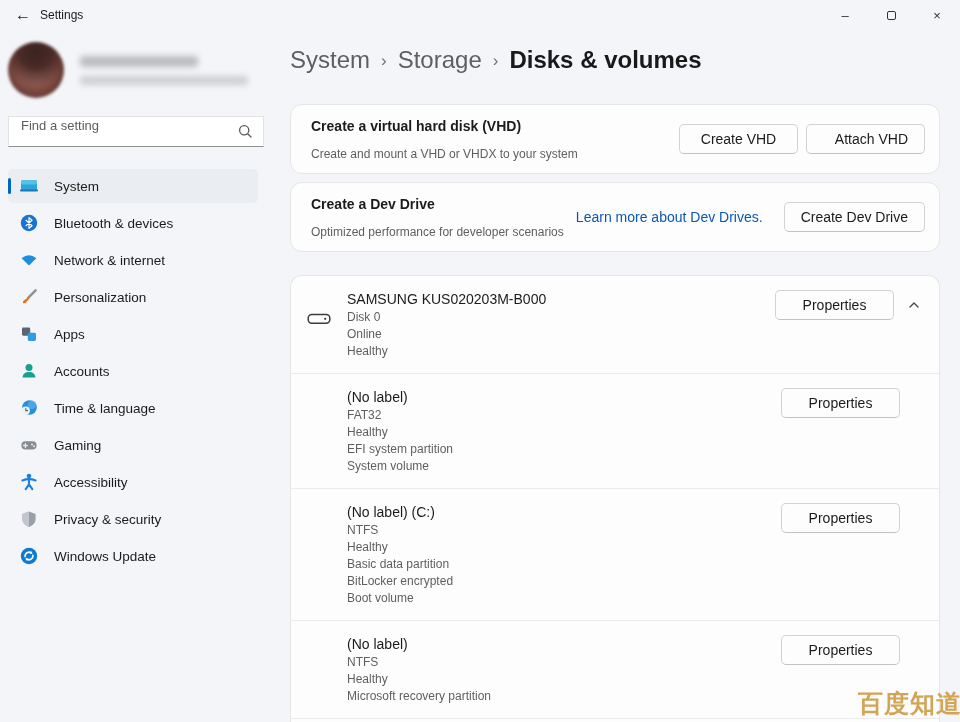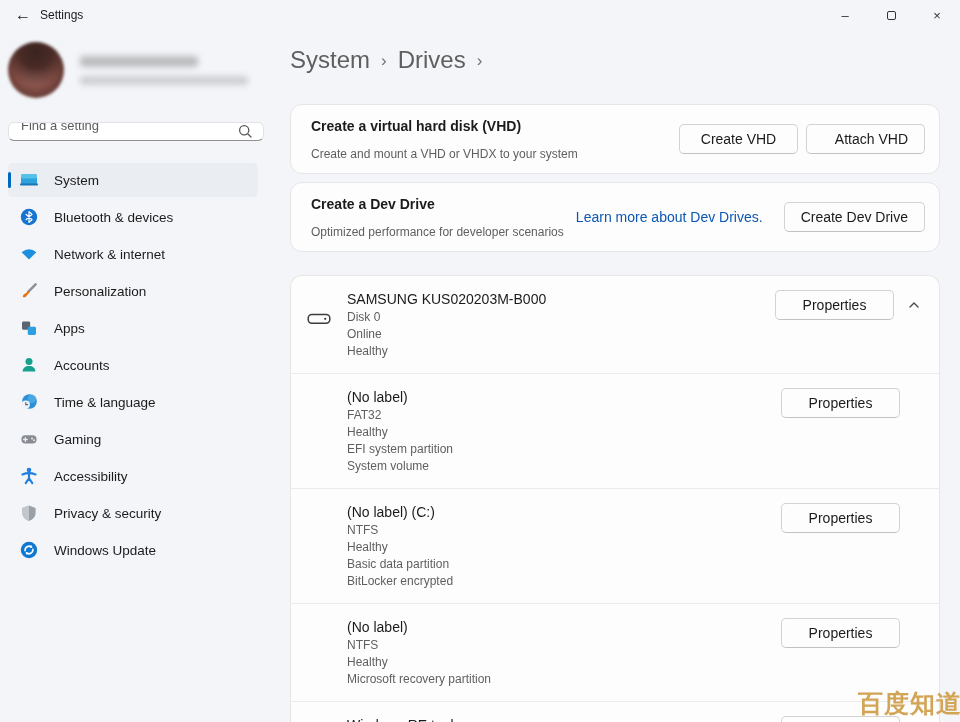--- a/index.html
+++ b/index.html
@@ -230,7 +230,7 @@
   <div class="breadcrumb">
     <span class="crumb">System</span>
     <span class="crumb-sep">›</span>
-    <span class="crumb">Drives</span>
+    <span class="crumb">Storage</span>
     <span class="crumb-sep">›</span>
   </div>
 

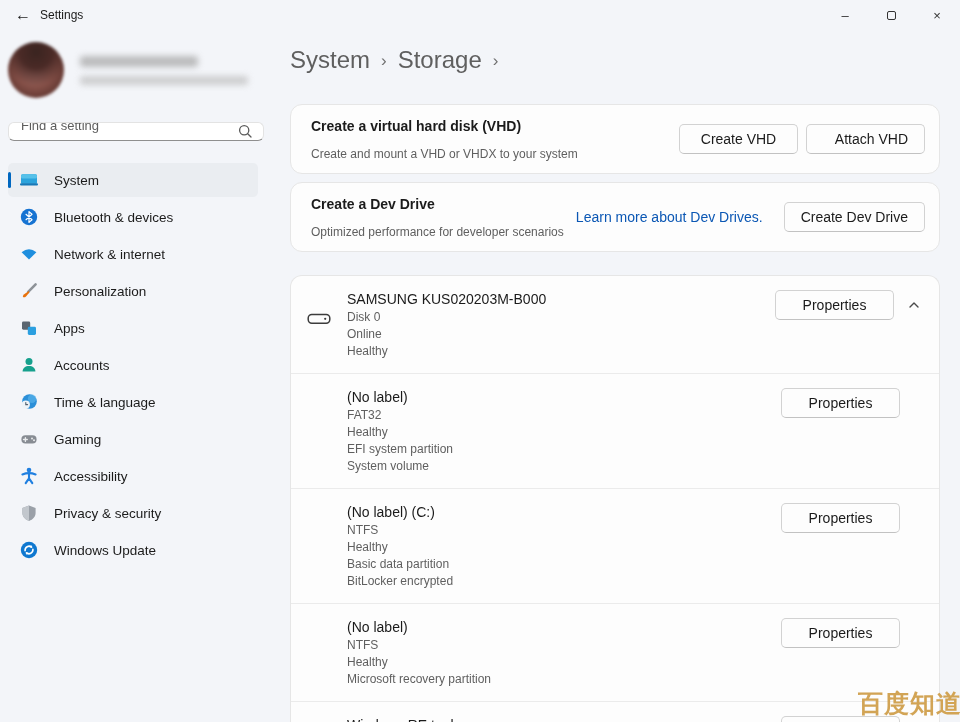--- a/index.html
+++ b/index.html
@@ -232,6 +232,7 @@
     <span class="crumb-sep">›</span>
     <span class="crumb">Storage</span>
     <span class="crumb-sep">›</span>
+    <span class="crumb-current">Disks &amp; volumes</span>
   </div>
 
   <section class="card setting-card" style="margin-top:22px;">

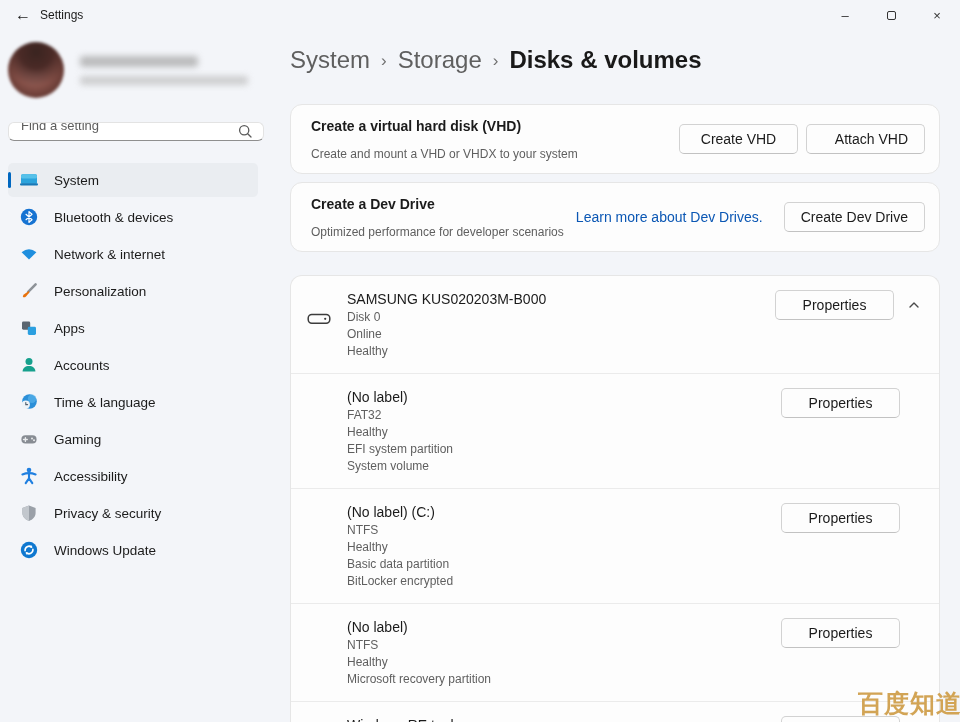--- a/index.html
+++ b/index.html
@@ -29,8 +29,8 @@
   .sub-bar  { height:9px; width:168px; background:#bdbdbd; border-radius:3px; filter:blur(3px); opacity:.7; margin-top:9px; }
 
   .searchbox { position:relative; width:256px; margin-bottom:22px; }
-  .searchbox input { width:100%; height:19px; border:1px solid #e3e3e3; border-bottom:1px solid #8f8f8f;
-                     border-radius:6px; background:#ffffff; padding:0 34px 12px 12px; font-size:13px;
+  .searchbox input { width:100%; height:31px; border:1px solid #e3e3e3; border-bottom:1px solid #8f8f8f;
+                     border-radius:0; background:#ffffff; padding:0 34px 12px 12px; font-size:13px;
                      font-family:"Liberation Sans", sans-serif; color:#1b1b1b; outline:none; }
   .searchbox input::placeholder { color:#5d5d5d; }
   .search-icon { position:absolute; right:10px; top:7px; }

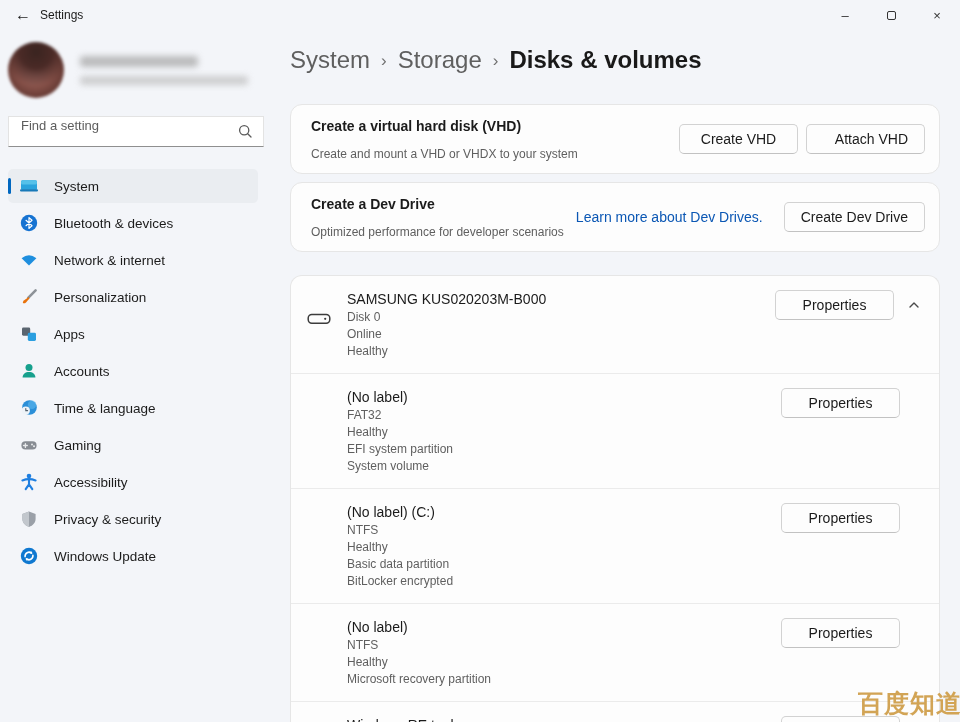--- a/index.html
+++ b/index.html
@@ -296,6 +296,7 @@
         <div class="v-line">Healthy</div>
         <div class="v-line">Basic data partition</div>
         <div class="v-line">BitLocker encrypted</div>
+        <div class="v-line">Boot volume</div>
       </div>
       <button class="btn" style="margin-right:25px;">Properties</button>
     </div>

